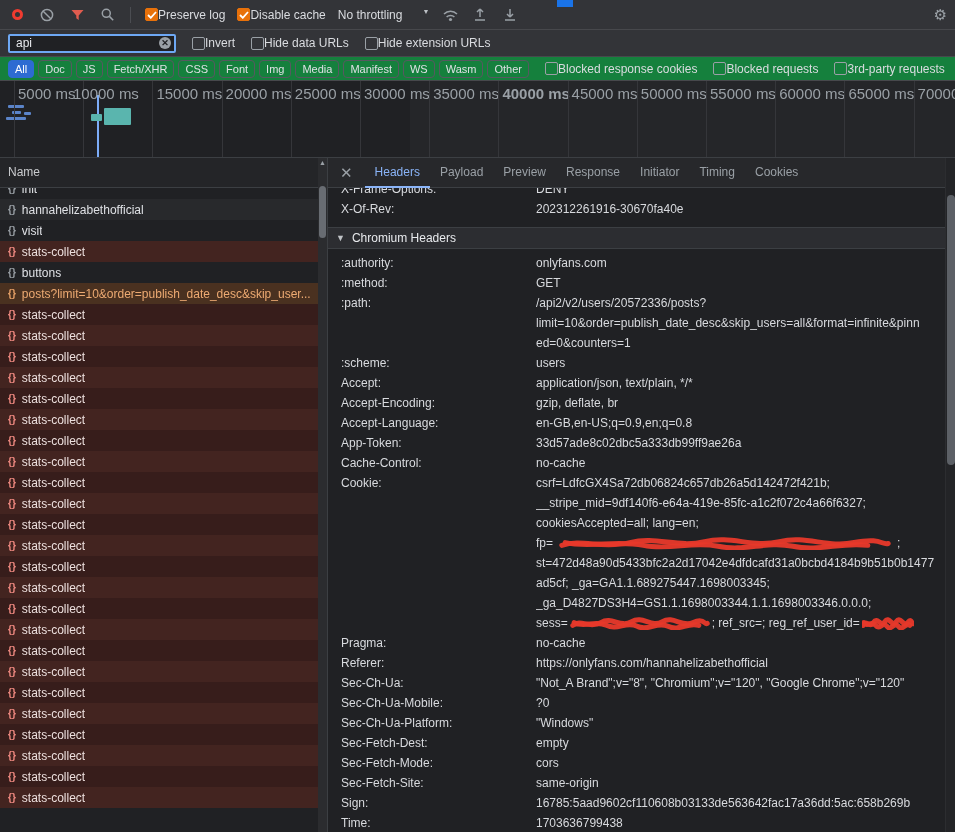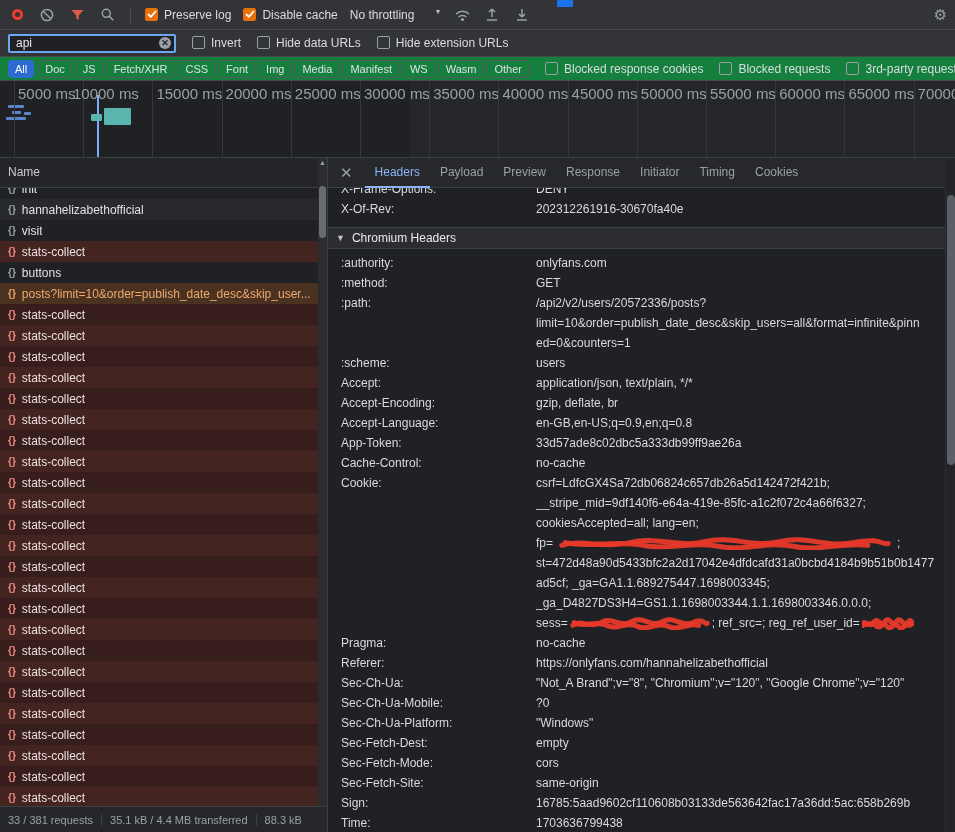--- a/index.html
+++ b/index.html
@@ -24,7 +24,7 @@
   .blue-artifact{position:absolute;left:557px;top:0;width:16px;height:7px;background:#1a73e8}
 
   
-  .check{display:inline-flex;align-items:flex-start;gap:6px;color:#dadce0;white-space:nowrap}
+  .check{display:inline-flex;align-items:center;gap:0;color:#dadce0;white-space:nowrap}
   .box{width:13px;height:13px;border:1.5px solid #9aa0a6;border-radius:2px;
        display:inline-flex;align-items:center;justify-content:center;background:transparent;flex:0 0 auto}
   .box svg{display:none}

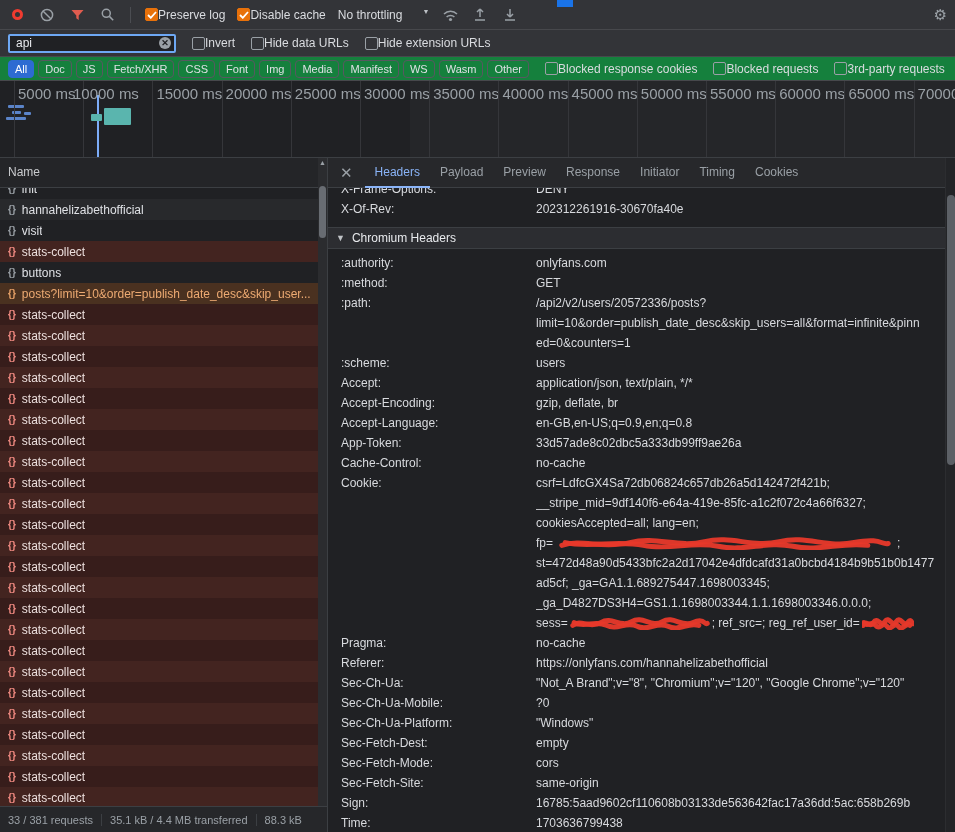--- a/index.html
+++ b/index.html
@@ -277,7 +277,7 @@
       <div class="tl-line" style="left: 429.2px;"></div>
       <span class="tl-label" style="left: 433.2px;">35000 ms</span>
       <div class="tl-line" style="left: 498.4px;"></div>
-      <span class="tl-label" style="left: 502.4px;">40000 ms</span>
+      <span class="tl-label" style="left: 502.4px; font-weight: bold;">40000 ms</span>
       <div class="tl-line" style="left: 567.6px;"></div>
       <span class="tl-label" style="left: 571.6px;">45000 ms</span>
       <div class="tl-line" style="left: 636.8px;"></div>

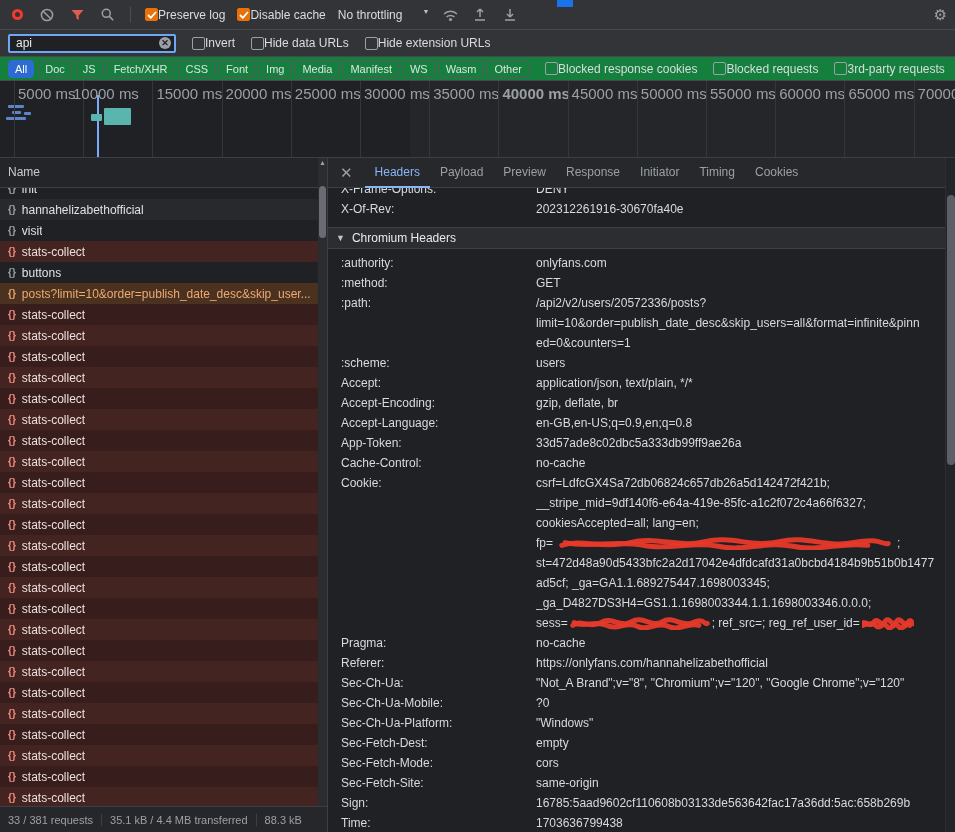--- a/index.html
+++ b/index.html
@@ -56,7 +56,7 @@
 
   
   .main{display:flex;height:674px}
-  .left-col{width:327px;display:flex;flex-direction:column;flex:0 0 auto}
+  .left-col{width:327px;display:flex;flex:0 0 auto}
   .left-main{flex:1;display:flex;min-height:0}
   .list-area{width:318px;display:flex;flex-direction:column;min-width:0}
   .list-header{height:30px;line-height:29px;background:#242528;border-bottom:1px solid #3c3f43;

